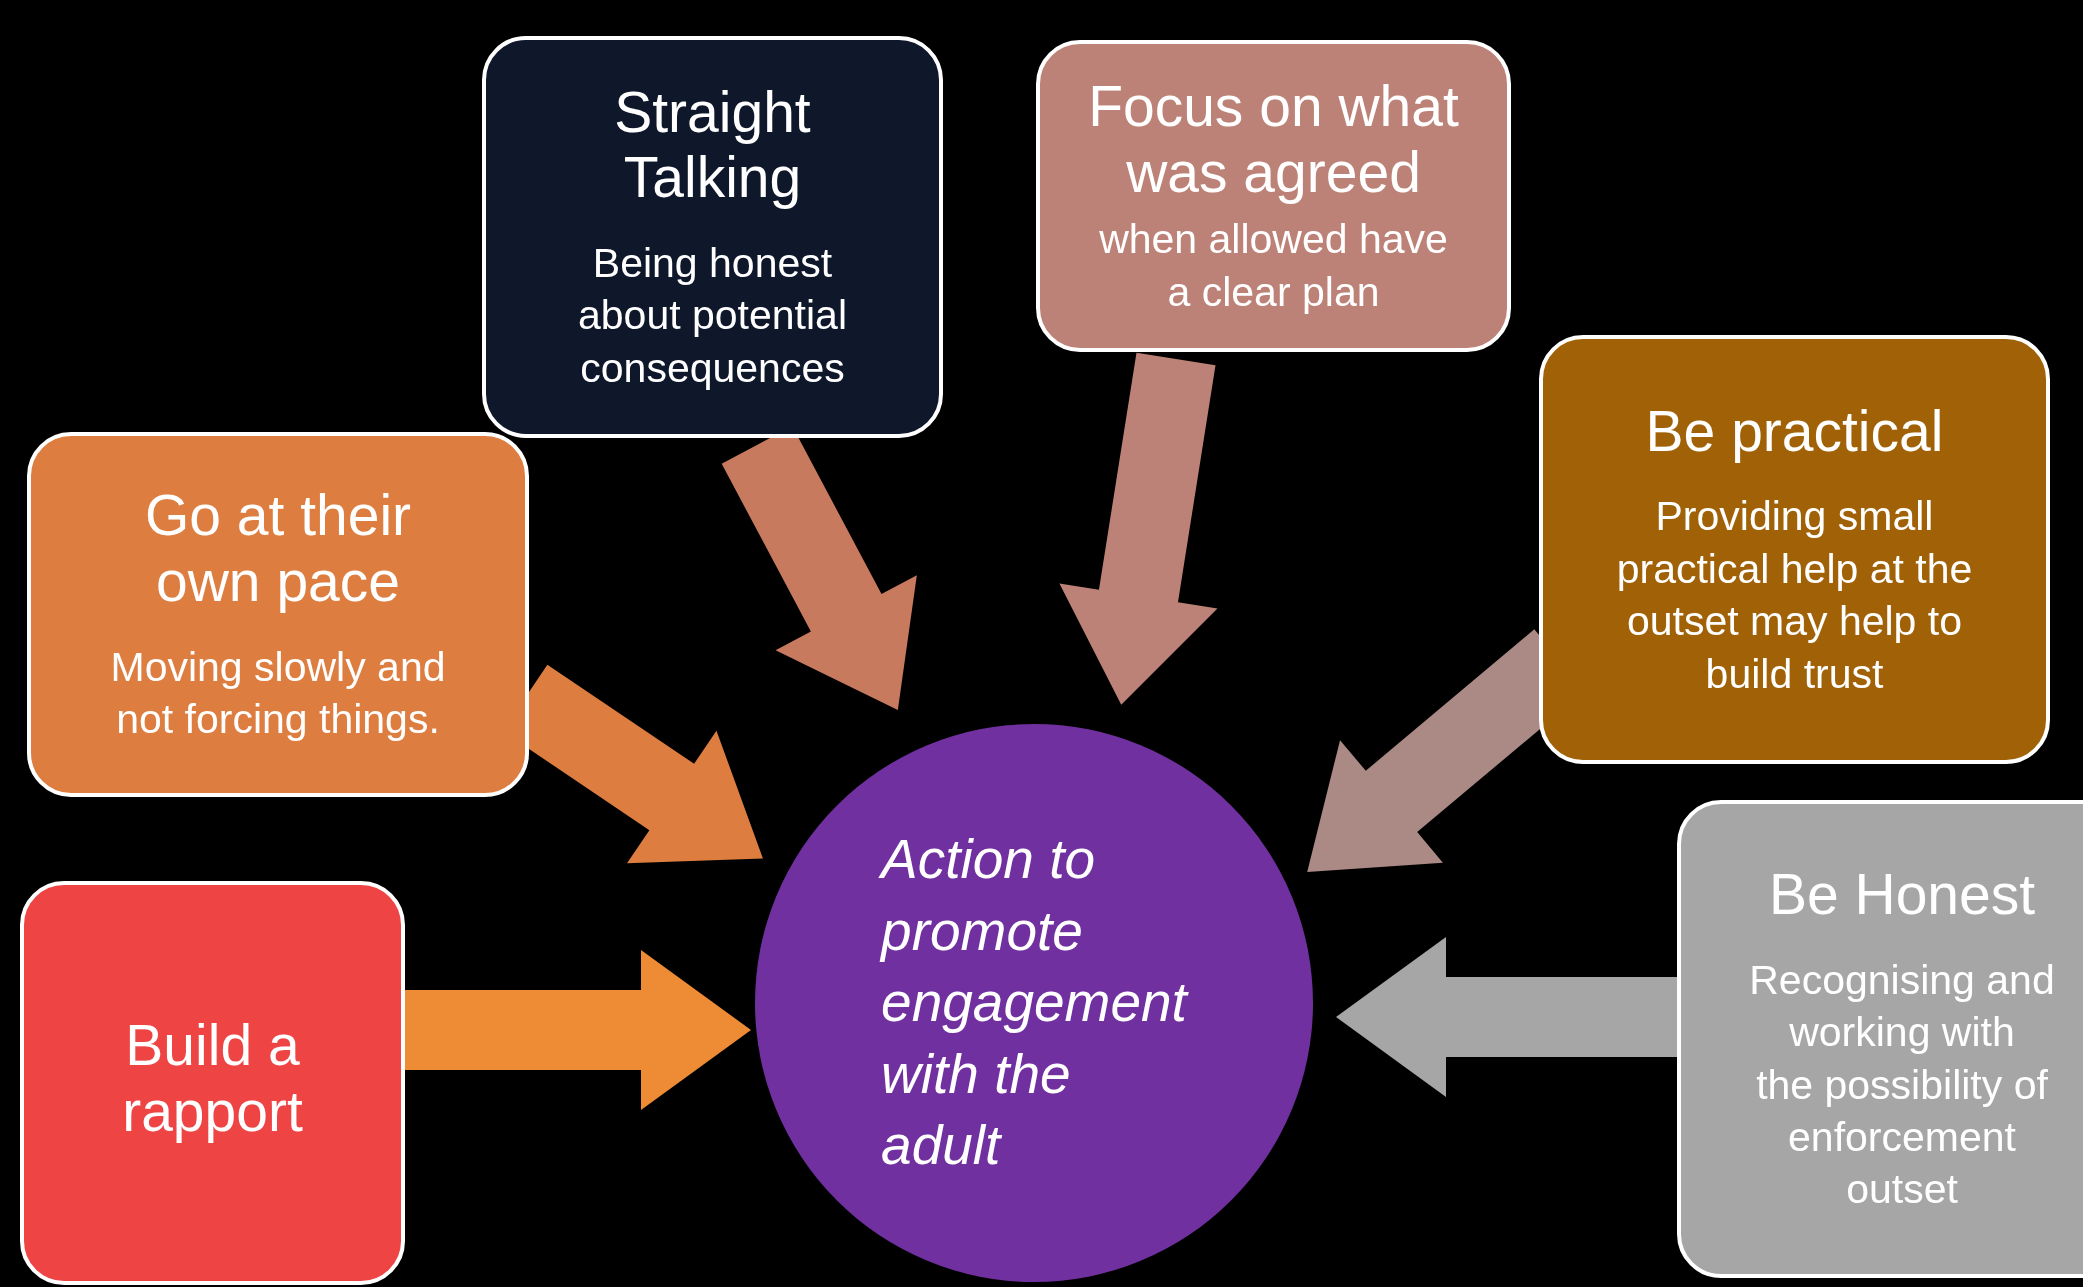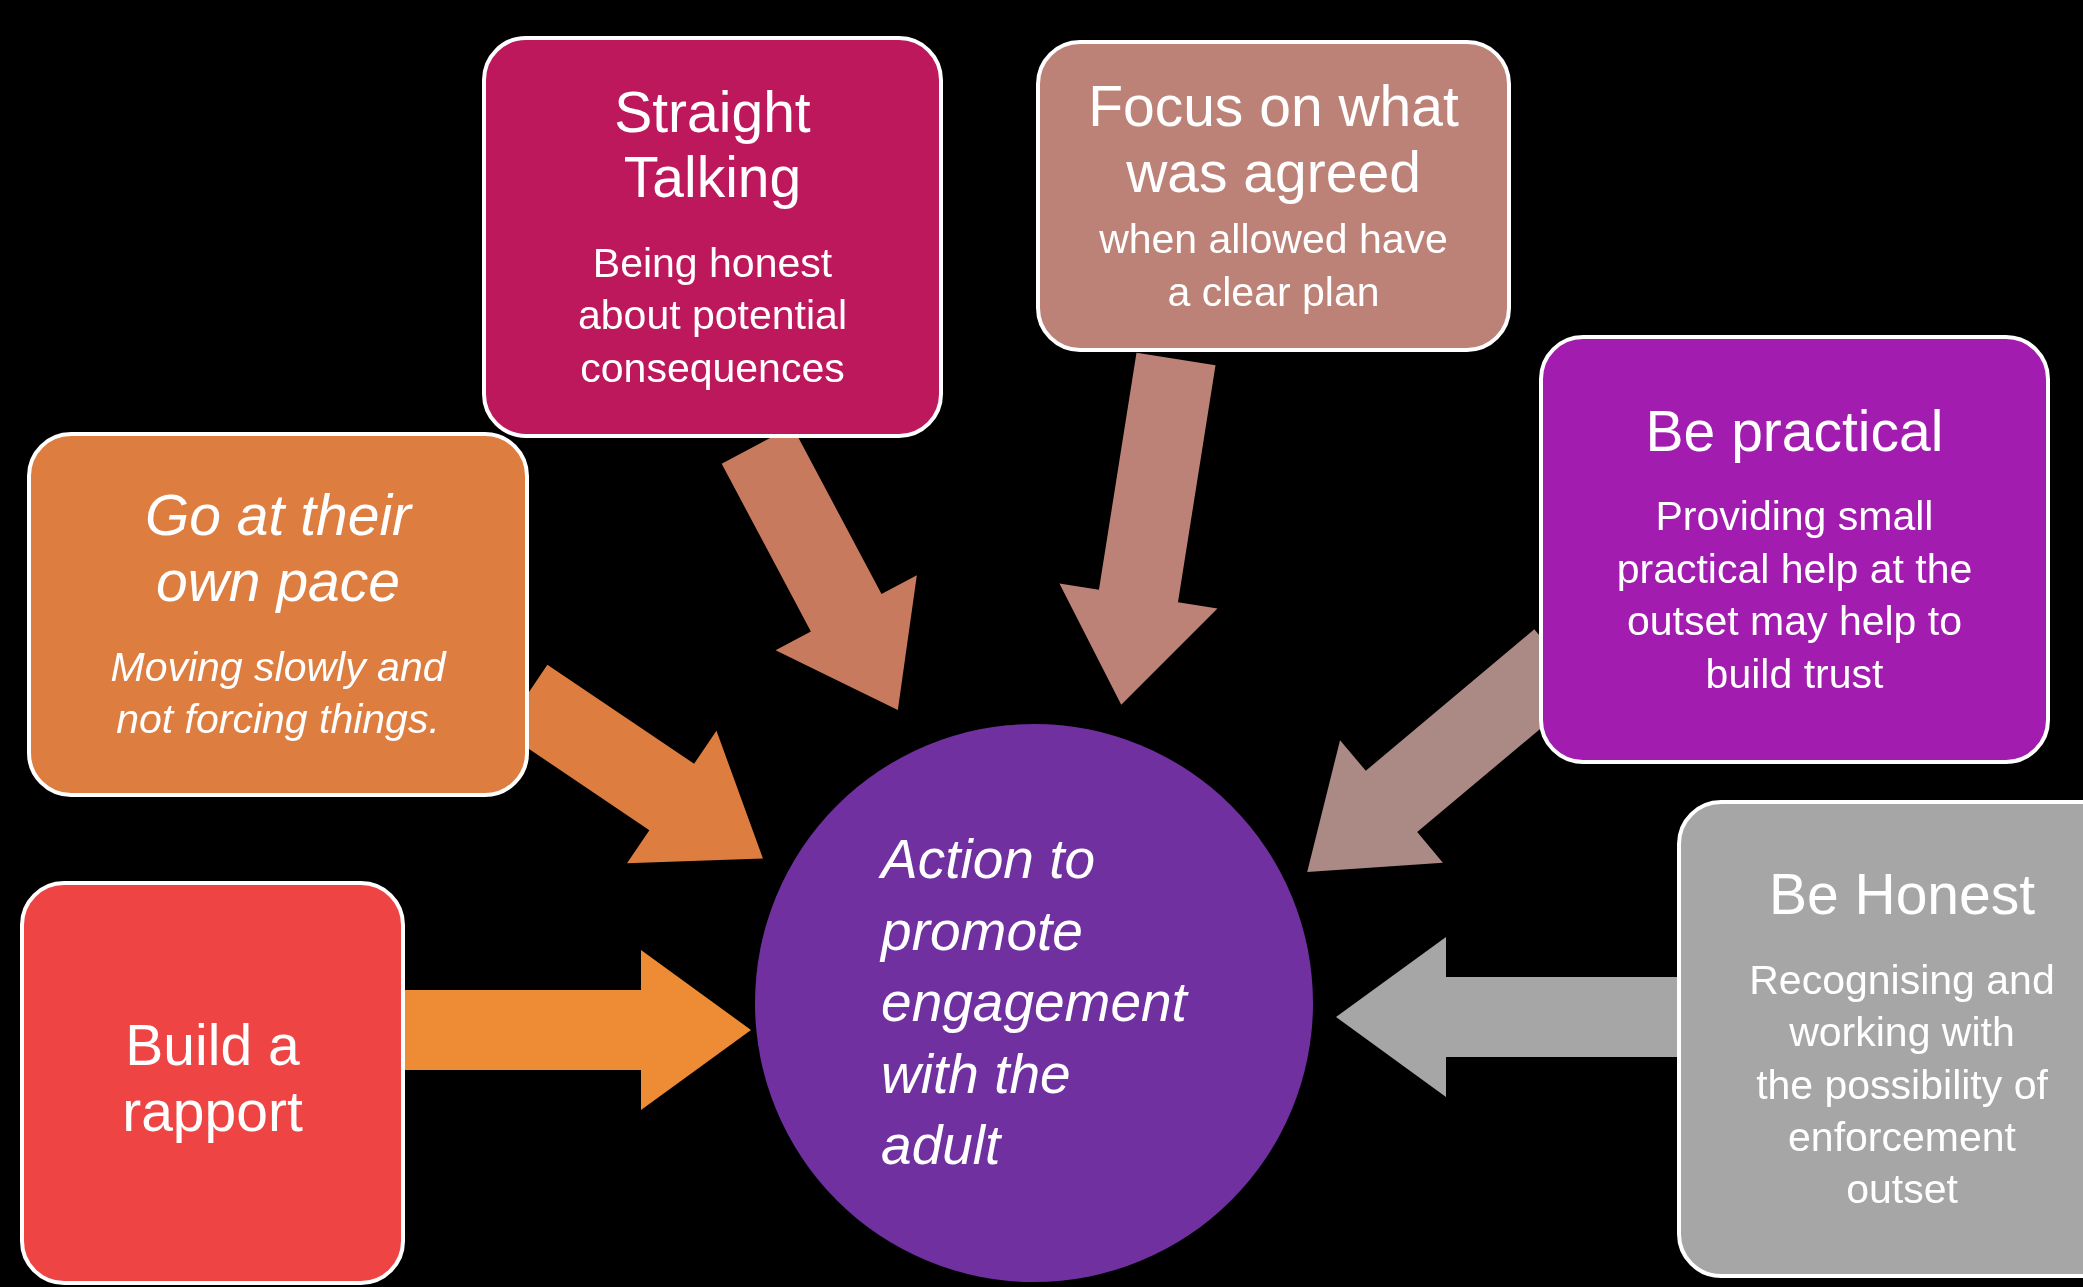--- a/index.html
+++ b/index.html
@@ -61,7 +61,7 @@
       <polygon points="0,-40 242,-40 242,-80 352,0 242,80 242,40 0,40" transform="translate(399,1030) rotate(0)" fill="#ee8b35"></polygon>
     </svg>
 
-  <div class="box" id="box-straight-talking" style="background: #be185d;">
+  <div class="box" id="box-straight-talking" style="background: #0f172a;">
     <div class="title">Straight
 Talking</div>
     <div class="body">Being honest

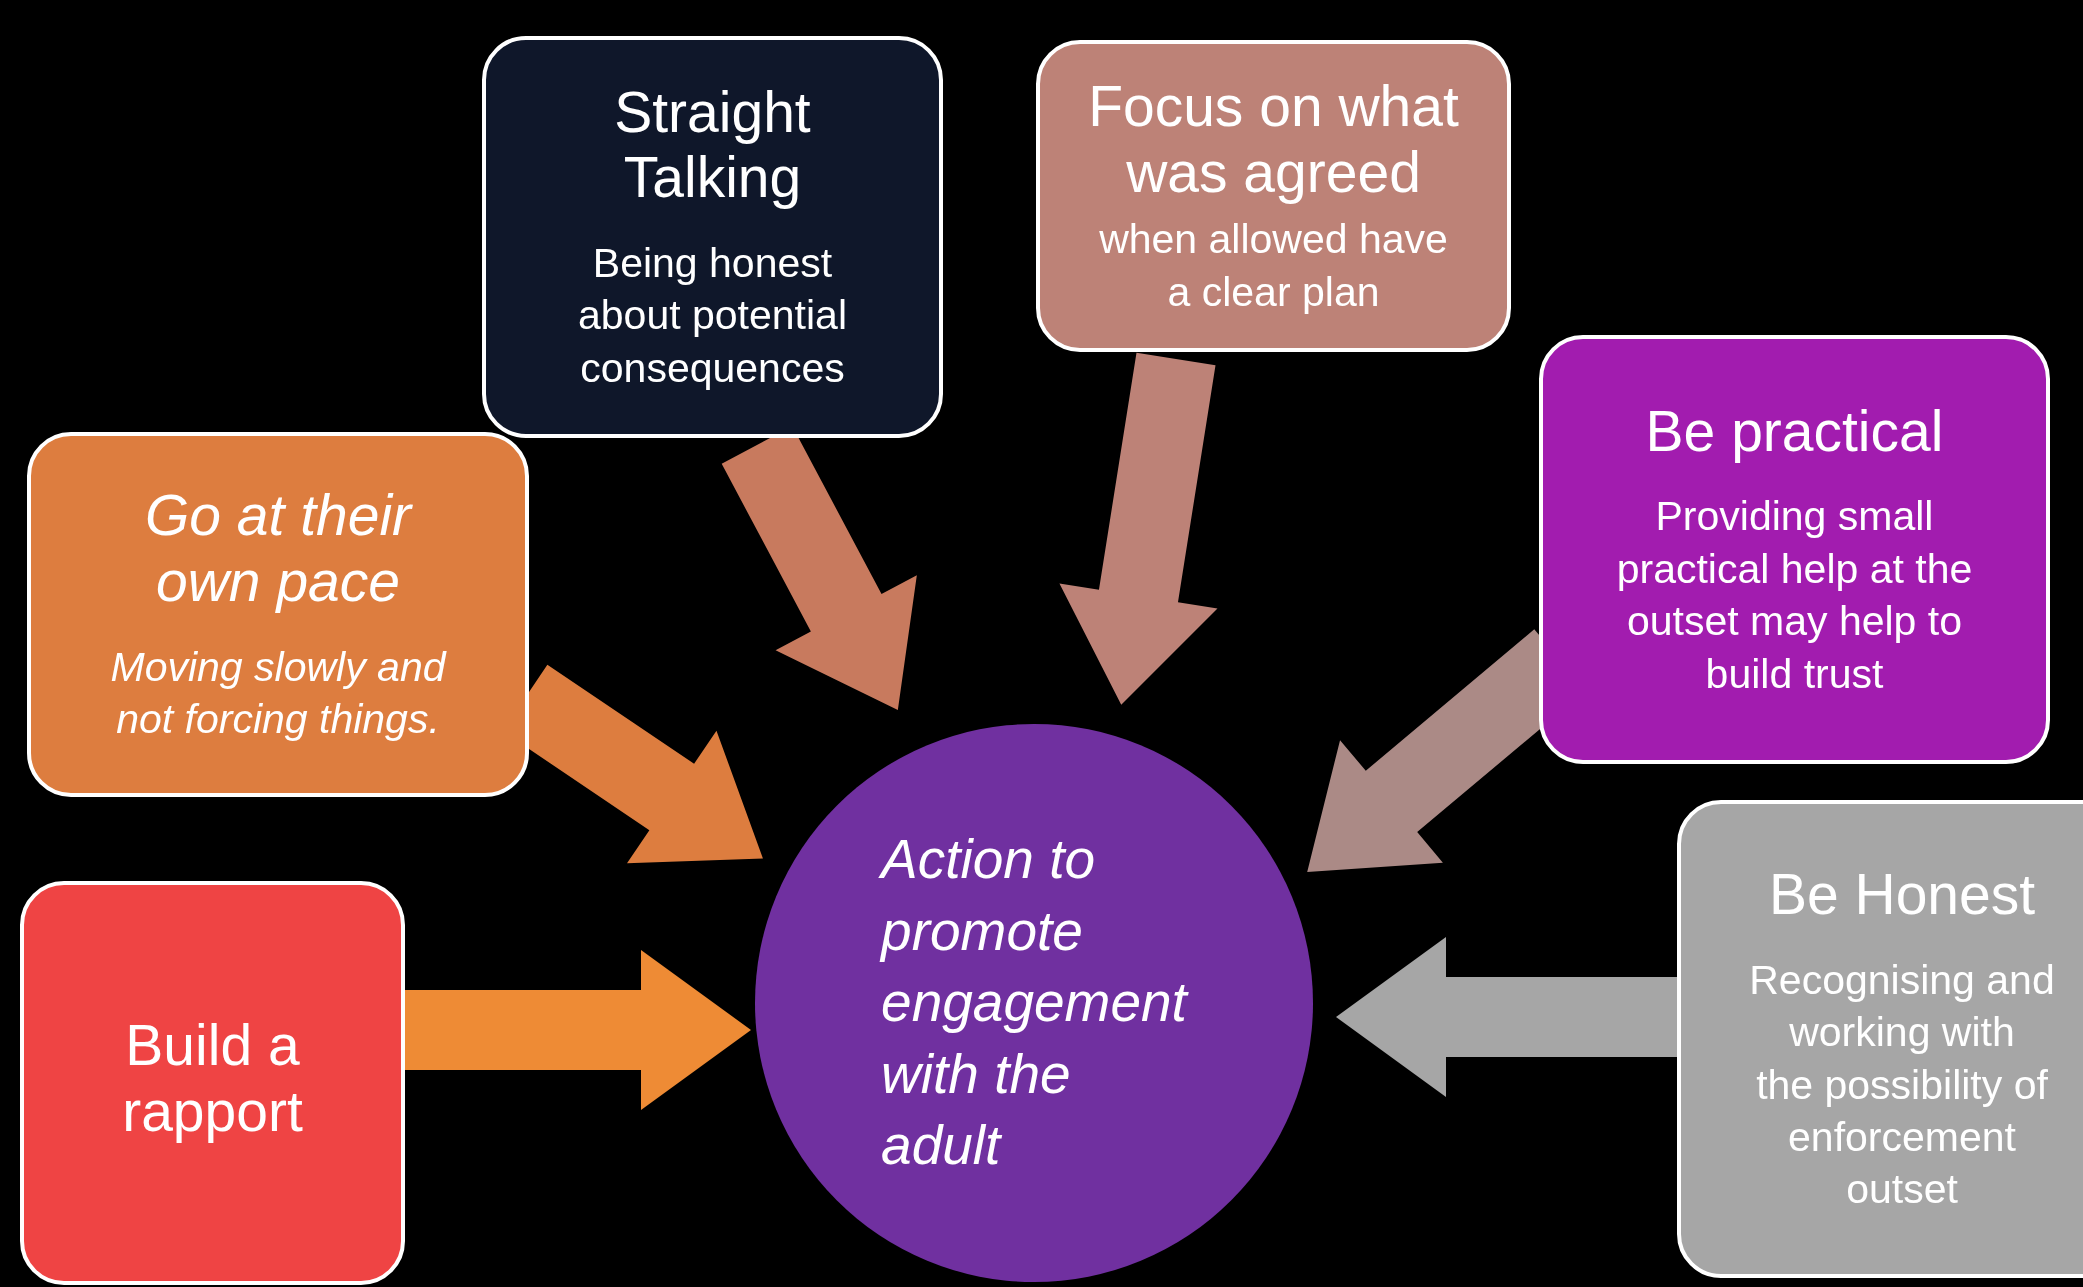--- a/index.html
+++ b/index.html
@@ -76,7 +76,7 @@
 a clear plan</div>
   </div>
 
-  <div class="box" id="box-be-practical" style="background: #a21caf;">
+  <div class="box" id="box-be-practical" style="background: #a16207;">
     <div class="title">Be practical</div>
     <div class="body">Providing small
 practical help at the

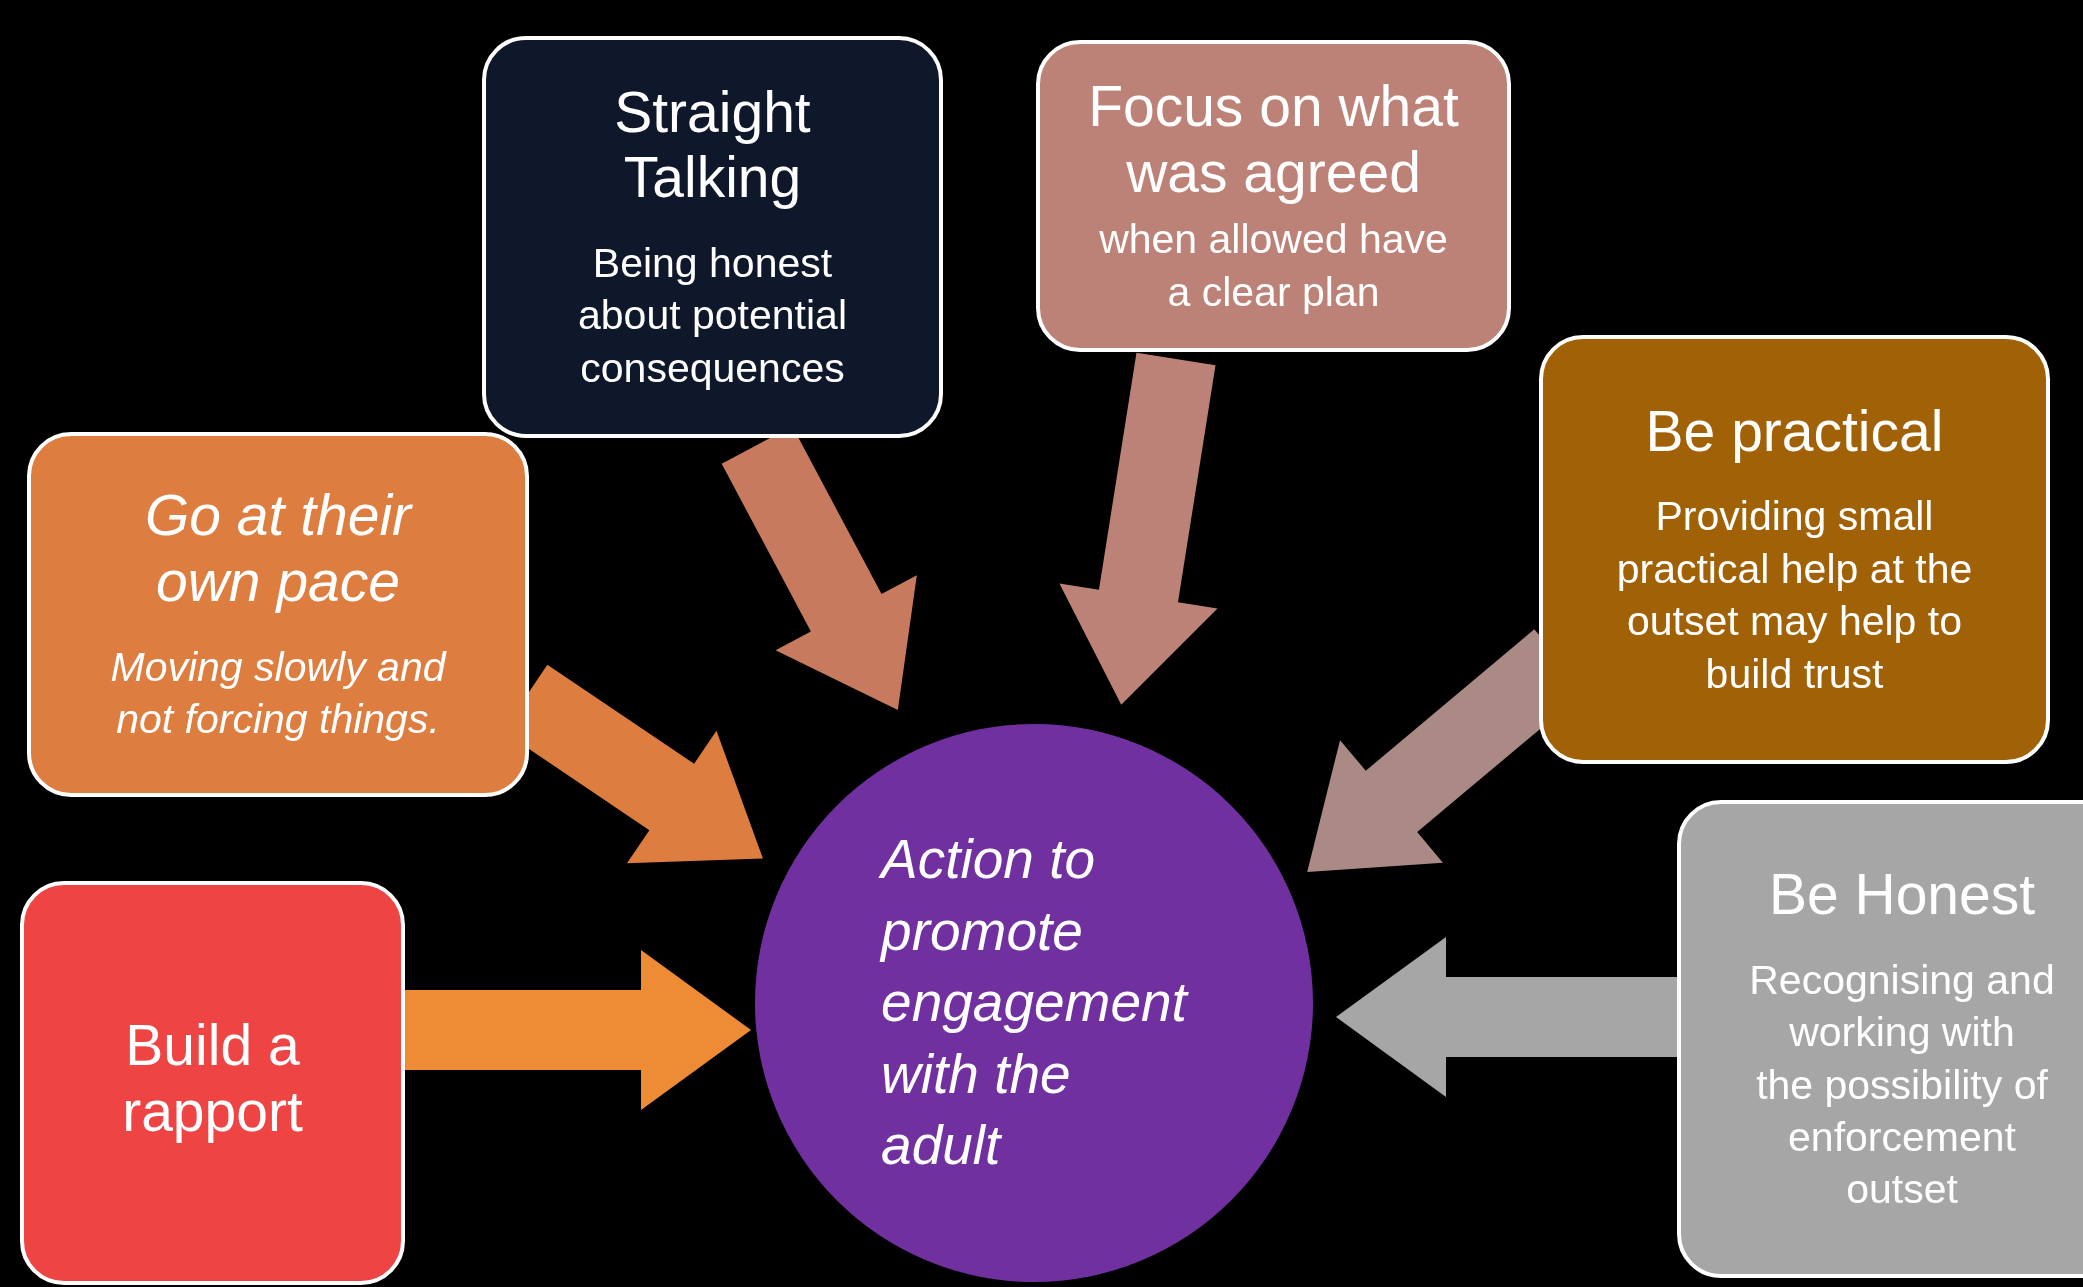--- a/index.html
+++ b/index.html
@@ -34,7 +34,7 @@
   #box-focus-agreed{left:1036px;top:40px;width:475px;height:312px;}
   #box-be-practical{left:1539px;top:335px;width:511px;height:429px;}
   #box-be-honest{left:1677px;top:800px;width:450px;height:478px;}
-  #box-own-pace{left:27px;top:432px;width:502px;height:365px;font-style:italic;}
+  #box-own-pace{left:27px;top:432px;width:502px;height:365px;}
   #box-build-rapport{left:20px;top:881px;width:385px;height:404px;}
   #circle{
     position:absolute;z-index:3;

